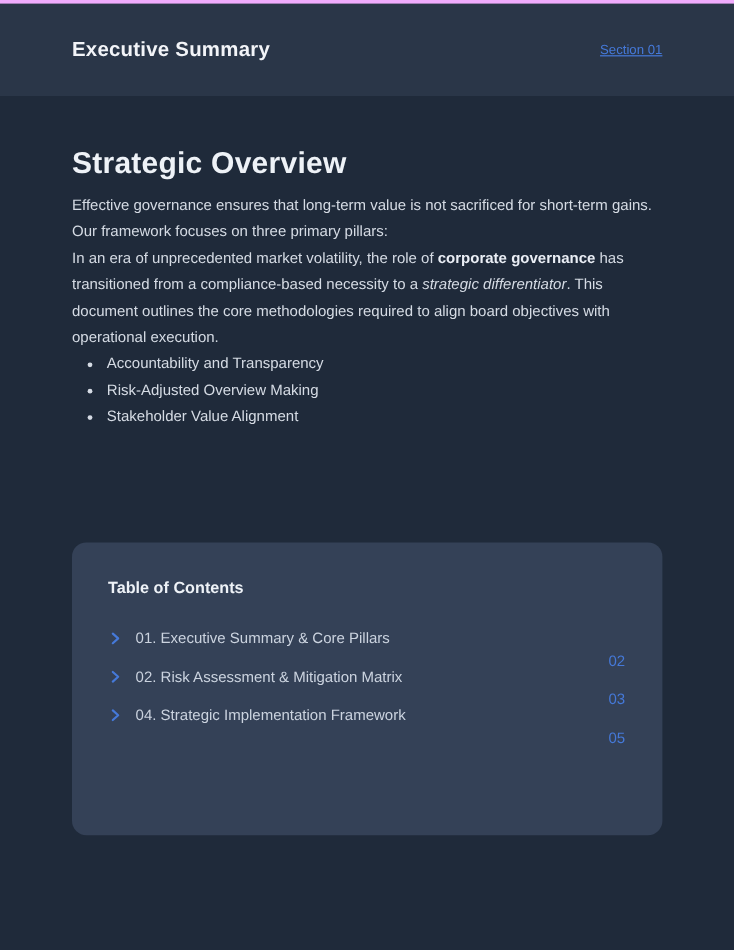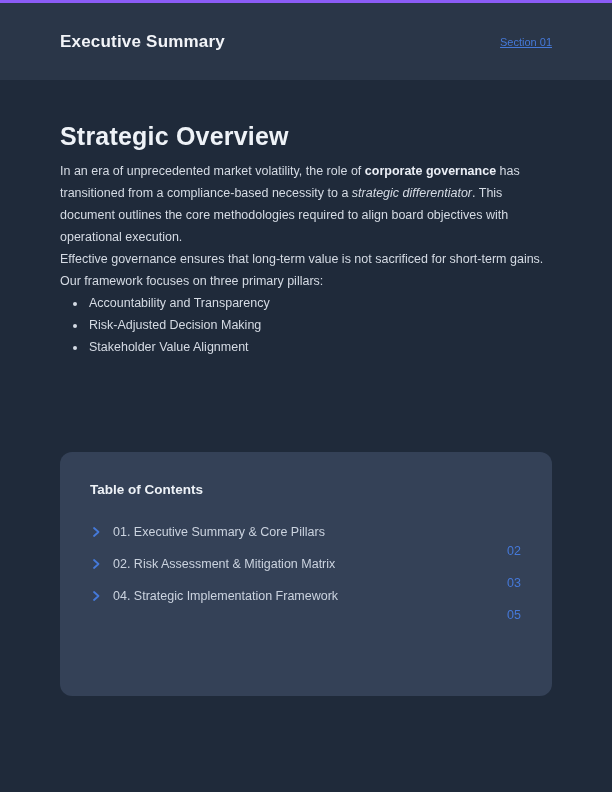--- a/index.html
+++ b/index.html
@@ -17,7 +17,7 @@
   .header {
     height: 77px;
     background: #2a3648;
-    border-top: 3px solid #8b5cf6;
+    border-top: 3px solid #f0abfc;
     display: flex;
     align-items: center;
     justify-content: space-between;

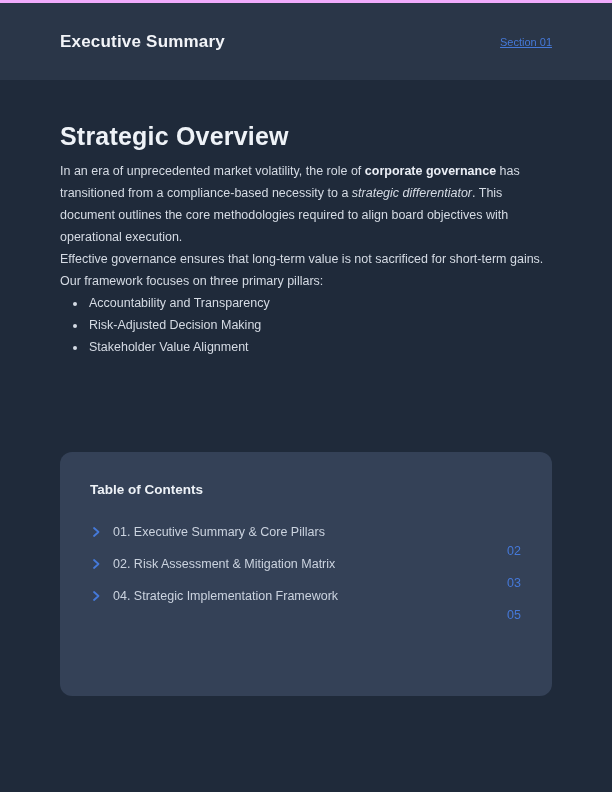--- a/index.html
+++ b/index.html
@@ -114,9 +114,9 @@
   <div class="main">
     <h2 class="article-heading">Strategic Overview</h2>
 
+    <p class="body-text">Effective governance ensures that long-term value is not sacrificed for short-term gains. Our framework focuses on three primary pillars:</p>
+
     <p class="body-text"><span>In an era of unprecedented market volatility, the role of </span><strong>corporate governance</strong><span> has transitioned from a compliance-based necessity to a </span><em>strategic differentiator</em><span>. This document outlines the core methodologies required to align board objectives with operational execution.</span></p>
-
-    <p class="body-text">Effective governance ensures that long-term value is not sacrificed for short-term gains. Our framework focuses on three primary pillars:</p>
 
     <ul class="bullet-list">
       <li>Accountability and Transparency</li>

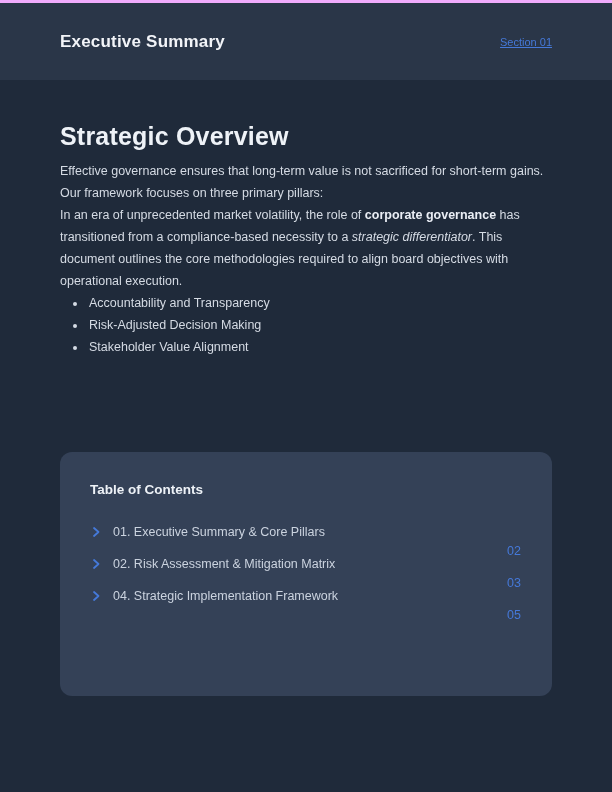--- a/index.html
+++ b/index.html
@@ -120,7 +120,7 @@
 
     <ul class="bullet-list">
       <li>Accountability and Transparency</li>
-      <li>Risk-Adjusted Decision Making</li>
+      <li>Risk-Adjusted Overview Making</li>
       <li>Stakeholder Value Alignment</li>
     </ul>
 

